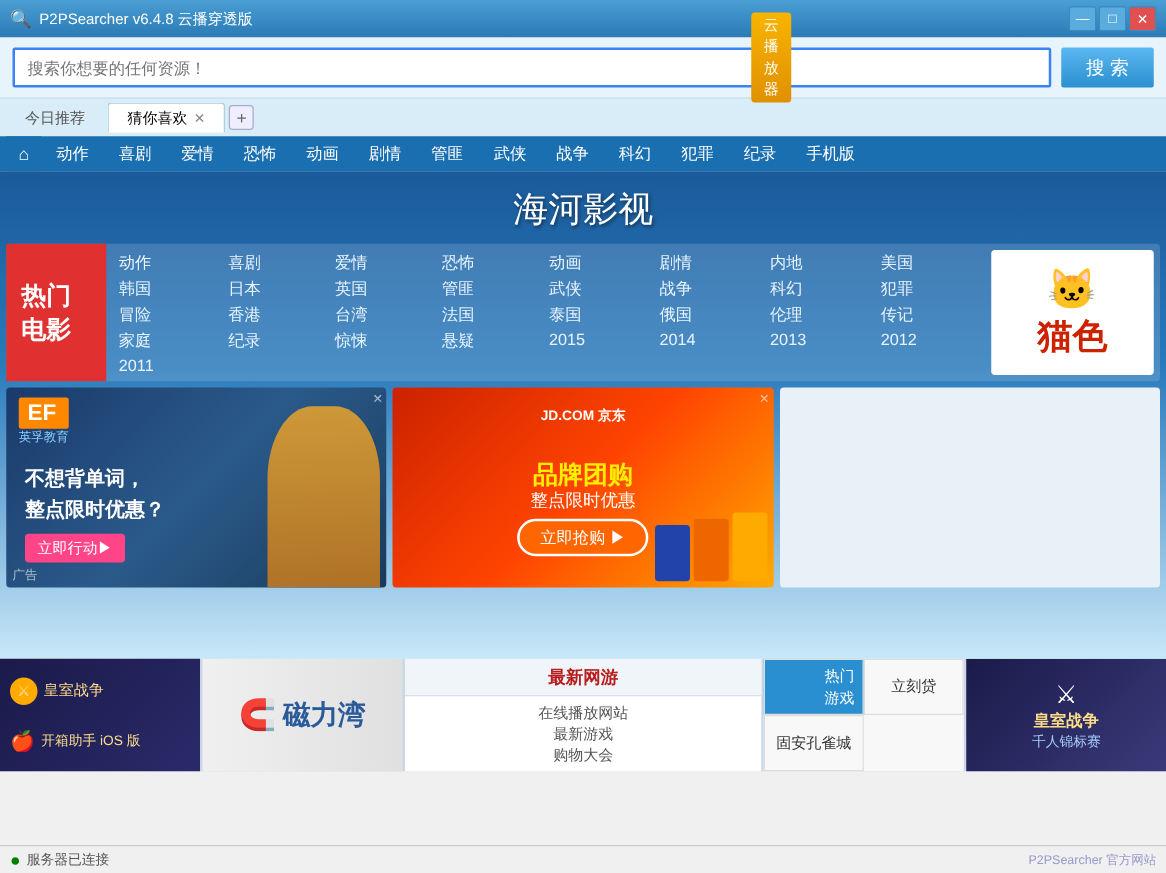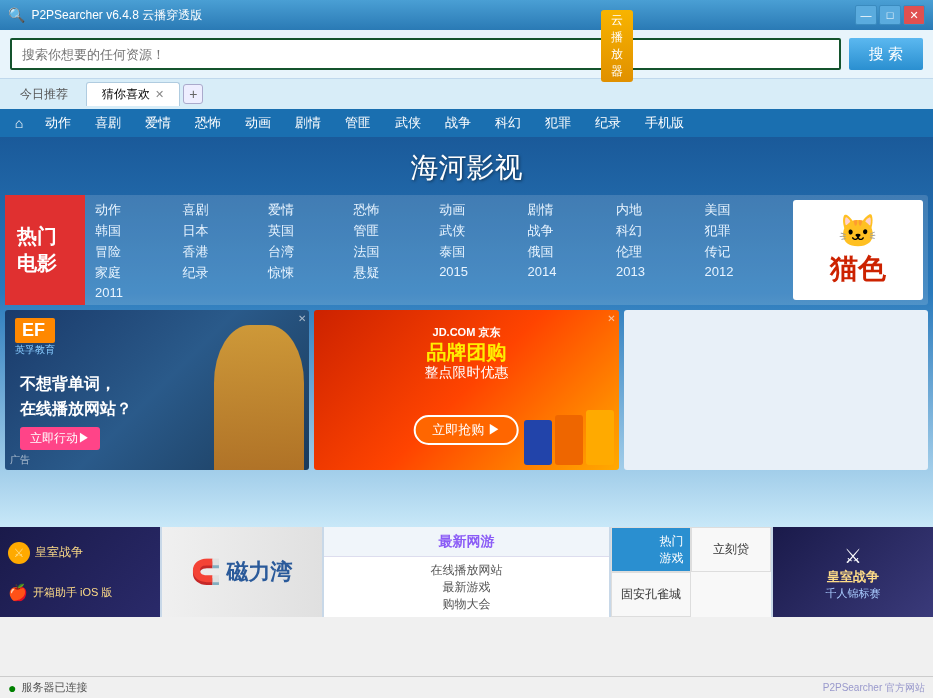--- a/index.html
+++ b/index.html
@@ -48,7 +48,7 @@
     .search-input {
       flex: 1;
       height: 32px;
-      border: 2px solid #14532d;
+      border: 2px solid #3b82f6;
       padding: 0 10px;
       font-size: 13px;
       color: #999;

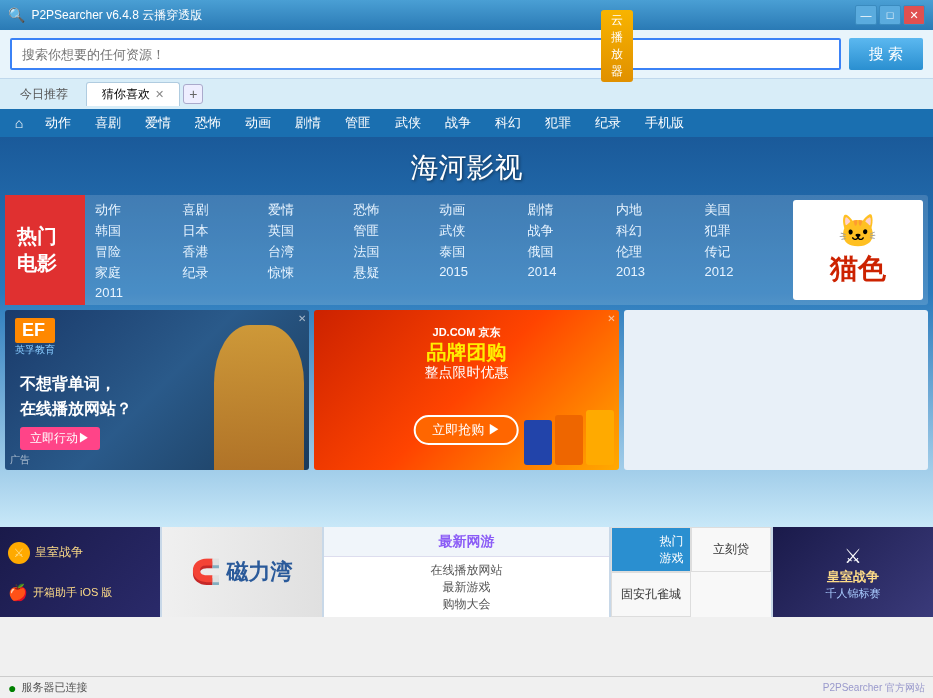--- a/index.html
+++ b/index.html
@@ -240,7 +240,7 @@
       width: 100%;
     }
     .ad-text-2a { color: white; font-size: 11px; font-weight: bold; }
-    .ad-text-2b { color: #ffee00; font-size: 20px; font-weight: bold; line-height: 1.2; }
+    .ad-text-2b { color: #ffee00; font-size: 20px; font-weight: bold; line-height: 1.2; margin-top: 28px; }
     .ad-text-2c { color: white; font-size: 14px; }
     .ad-btn-2 {
       background: #ff6600;

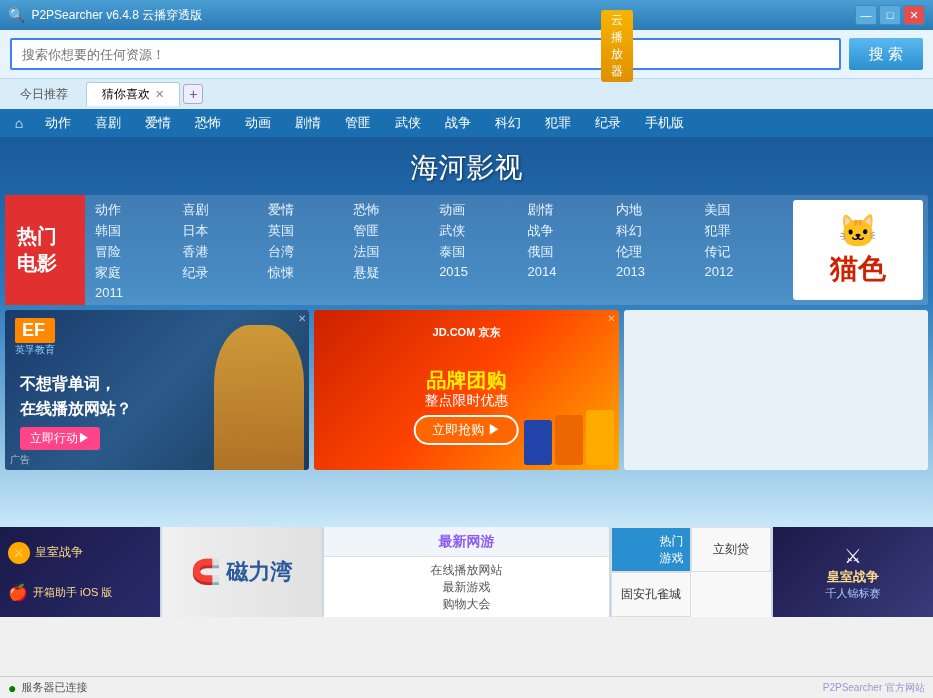--- a/index.html
+++ b/index.html
@@ -518,7 +518,7 @@
       </div>
       <div class="ad-box-1-content">
         <div class="ad-text-1">不想背单词，</div>
-        <div class="ad-text-1">在线播放网站？</div>
+        <div class="ad-text-1">整点限时优惠？</div>
         <div class="ad-badge-1">立即行动▶</div>
       </div>
 

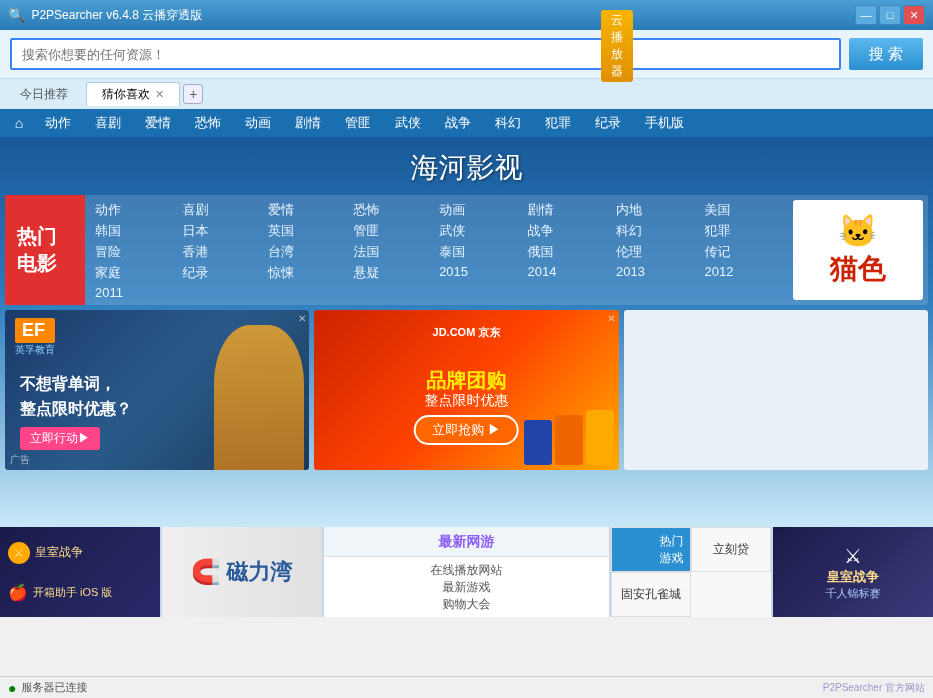--- a/index.html
+++ b/index.html
@@ -371,7 +371,7 @@
       padding: 0 2px;
       height: 30px;
       display: flex; align-items: center;
-      font-size: 14px; font-weight: bold; color: #8b5cf6;
+      font-size: 14px; font-weight: bold; color: #b91c1c;
       justify-content: center;
     }
     .ng-links {

